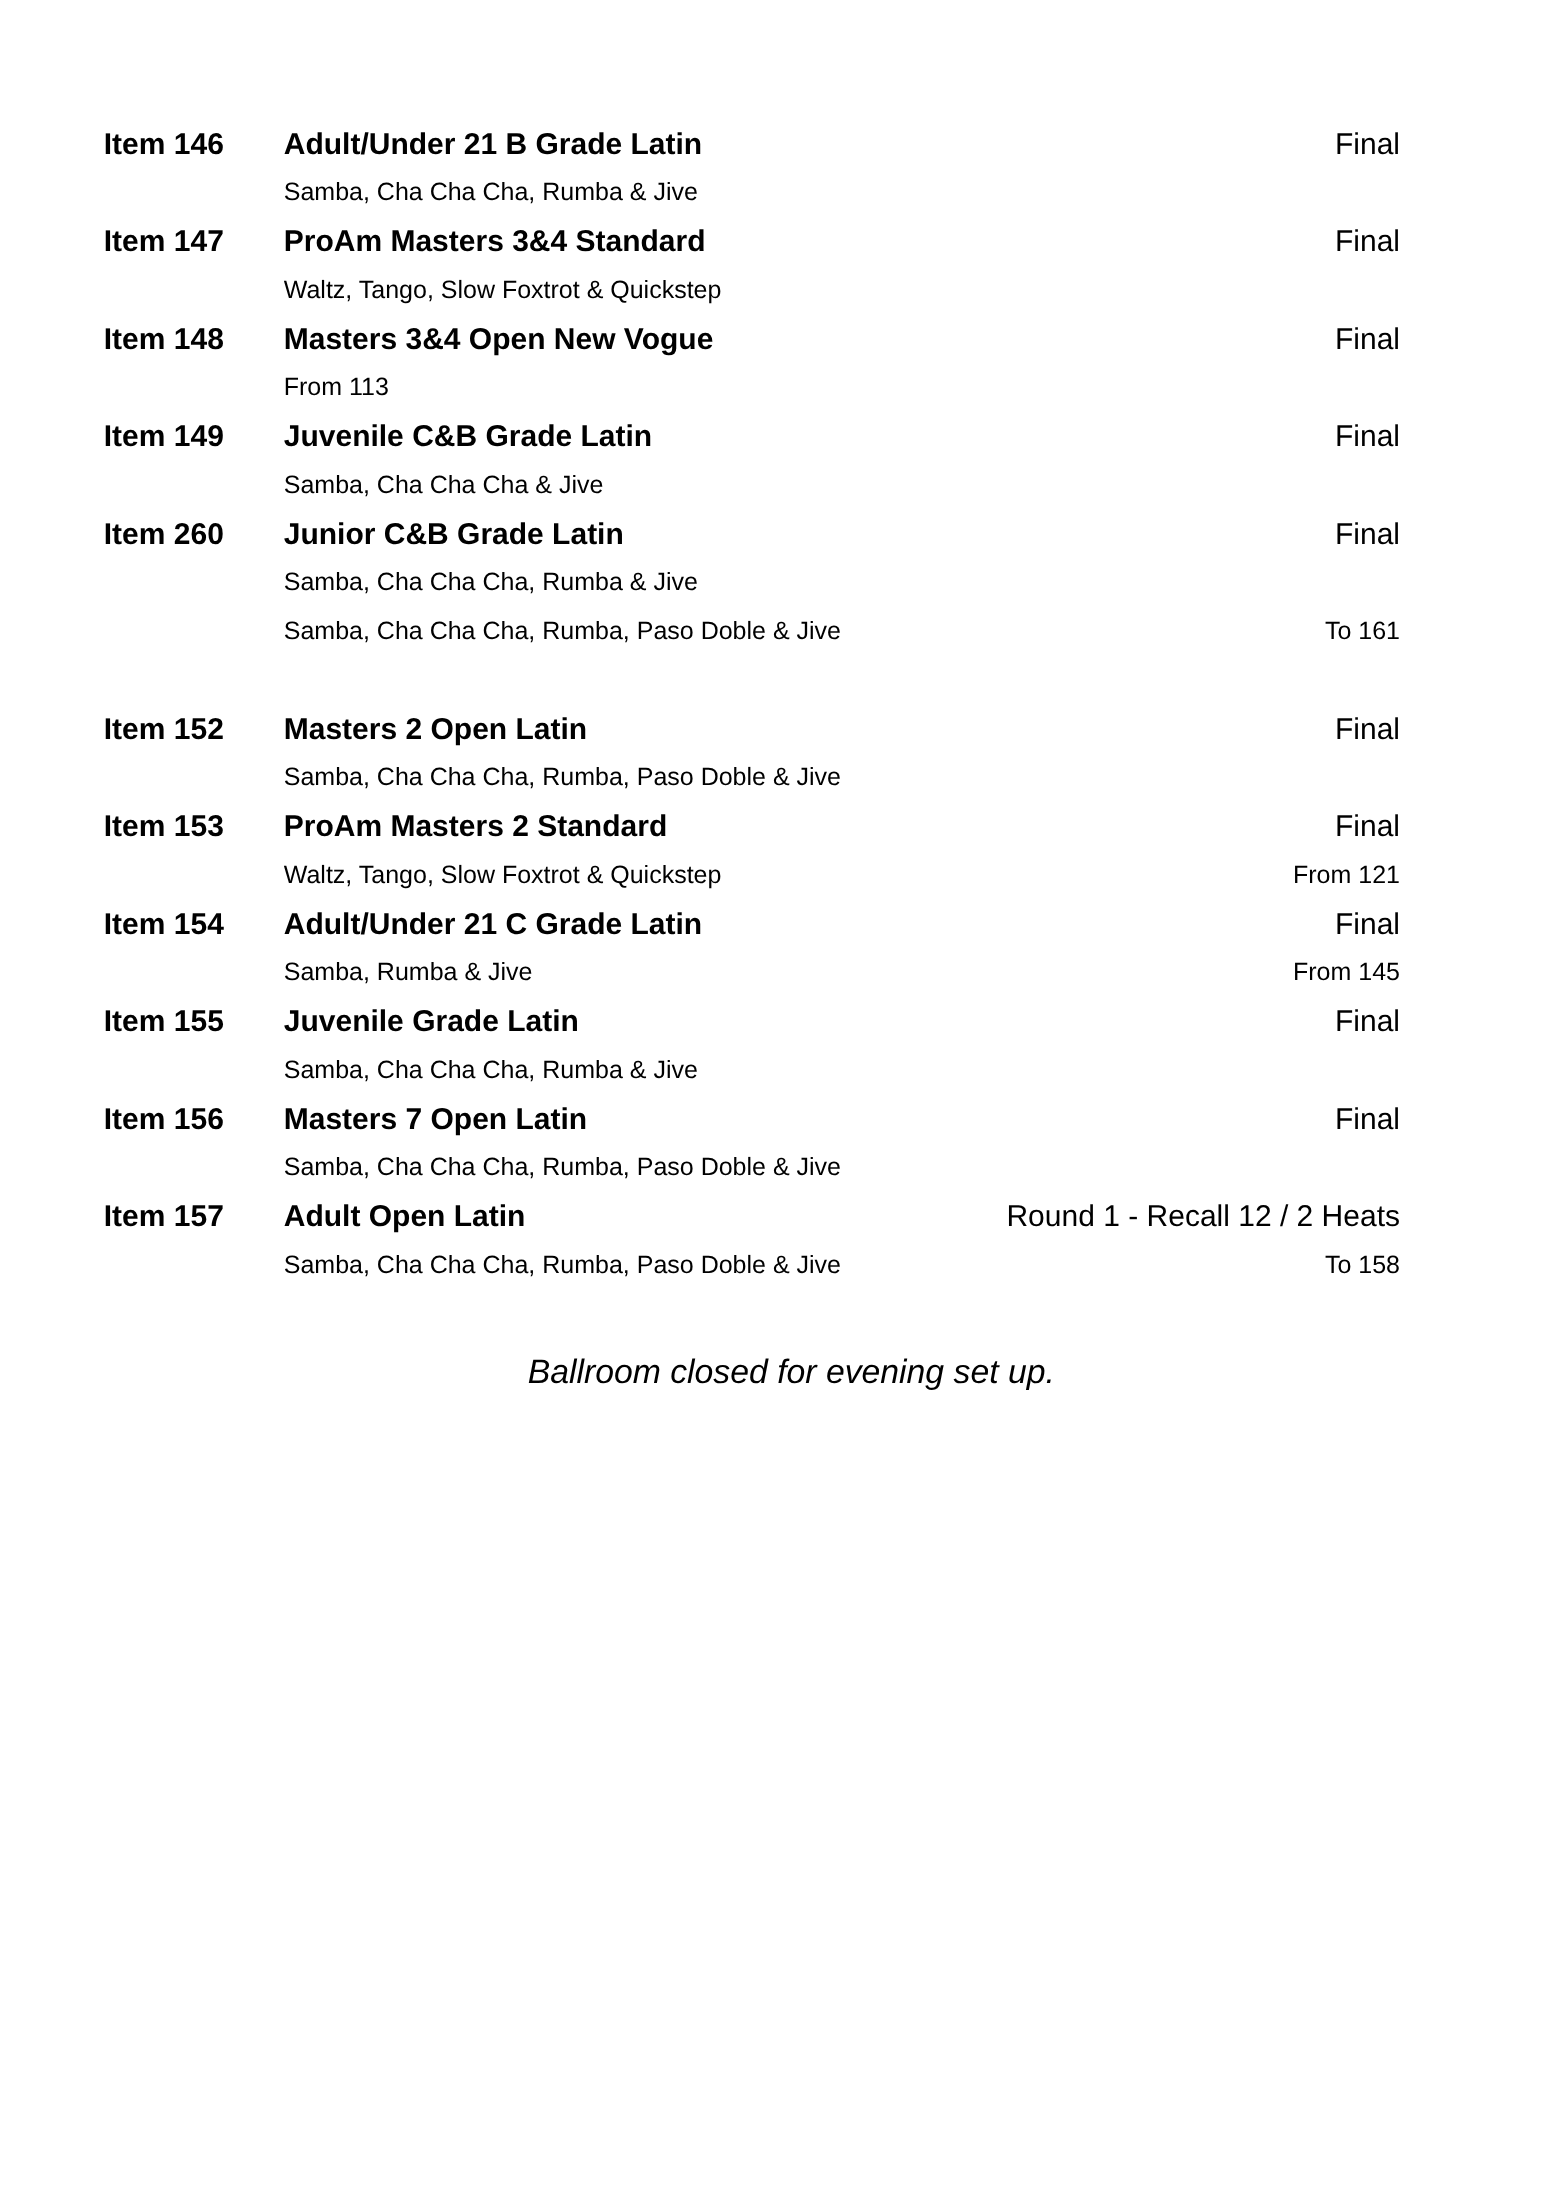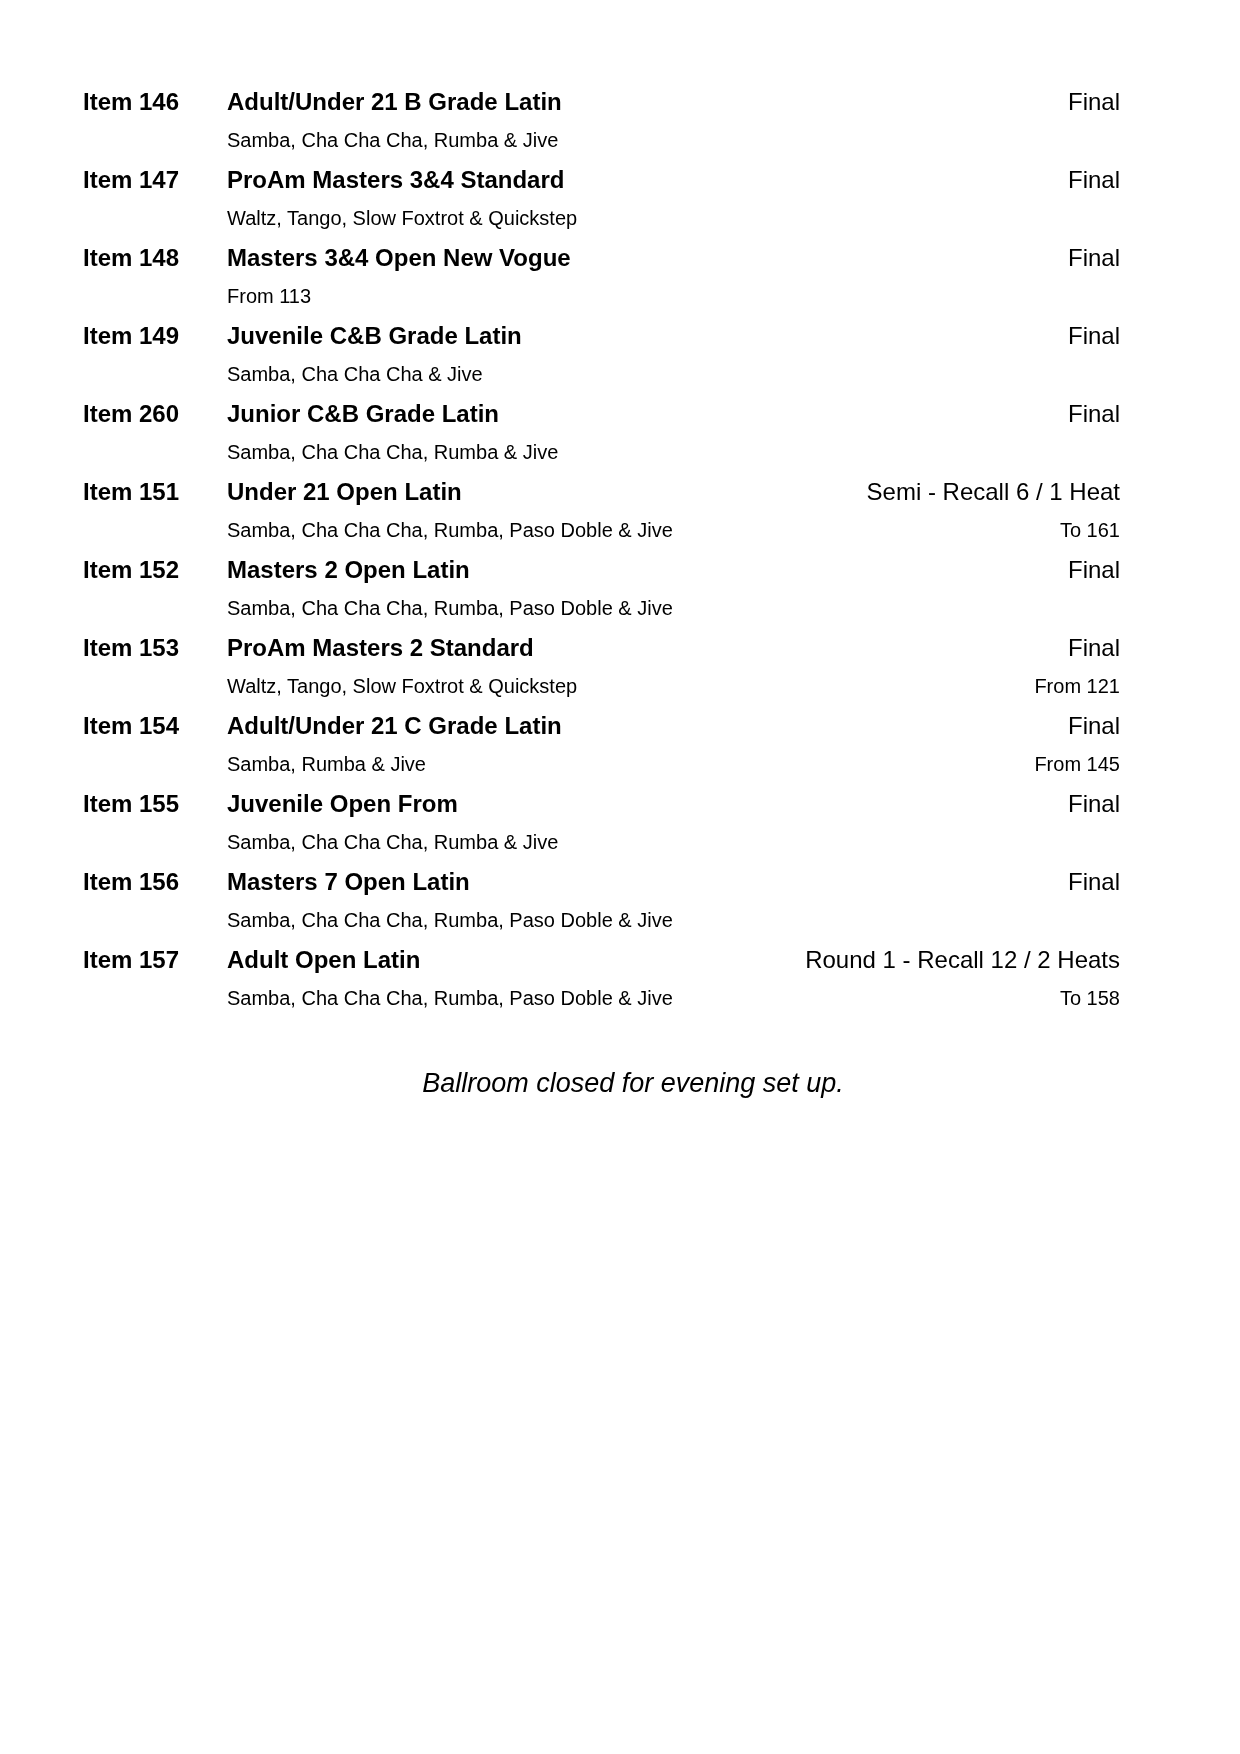--- a/index.html
+++ b/index.html
@@ -22,6 +22,7 @@
   }
   .items {
     padding: 82px 120px 0 83px; 
+    margin-top: 14px;
   }
   .item {
     height: 78px;

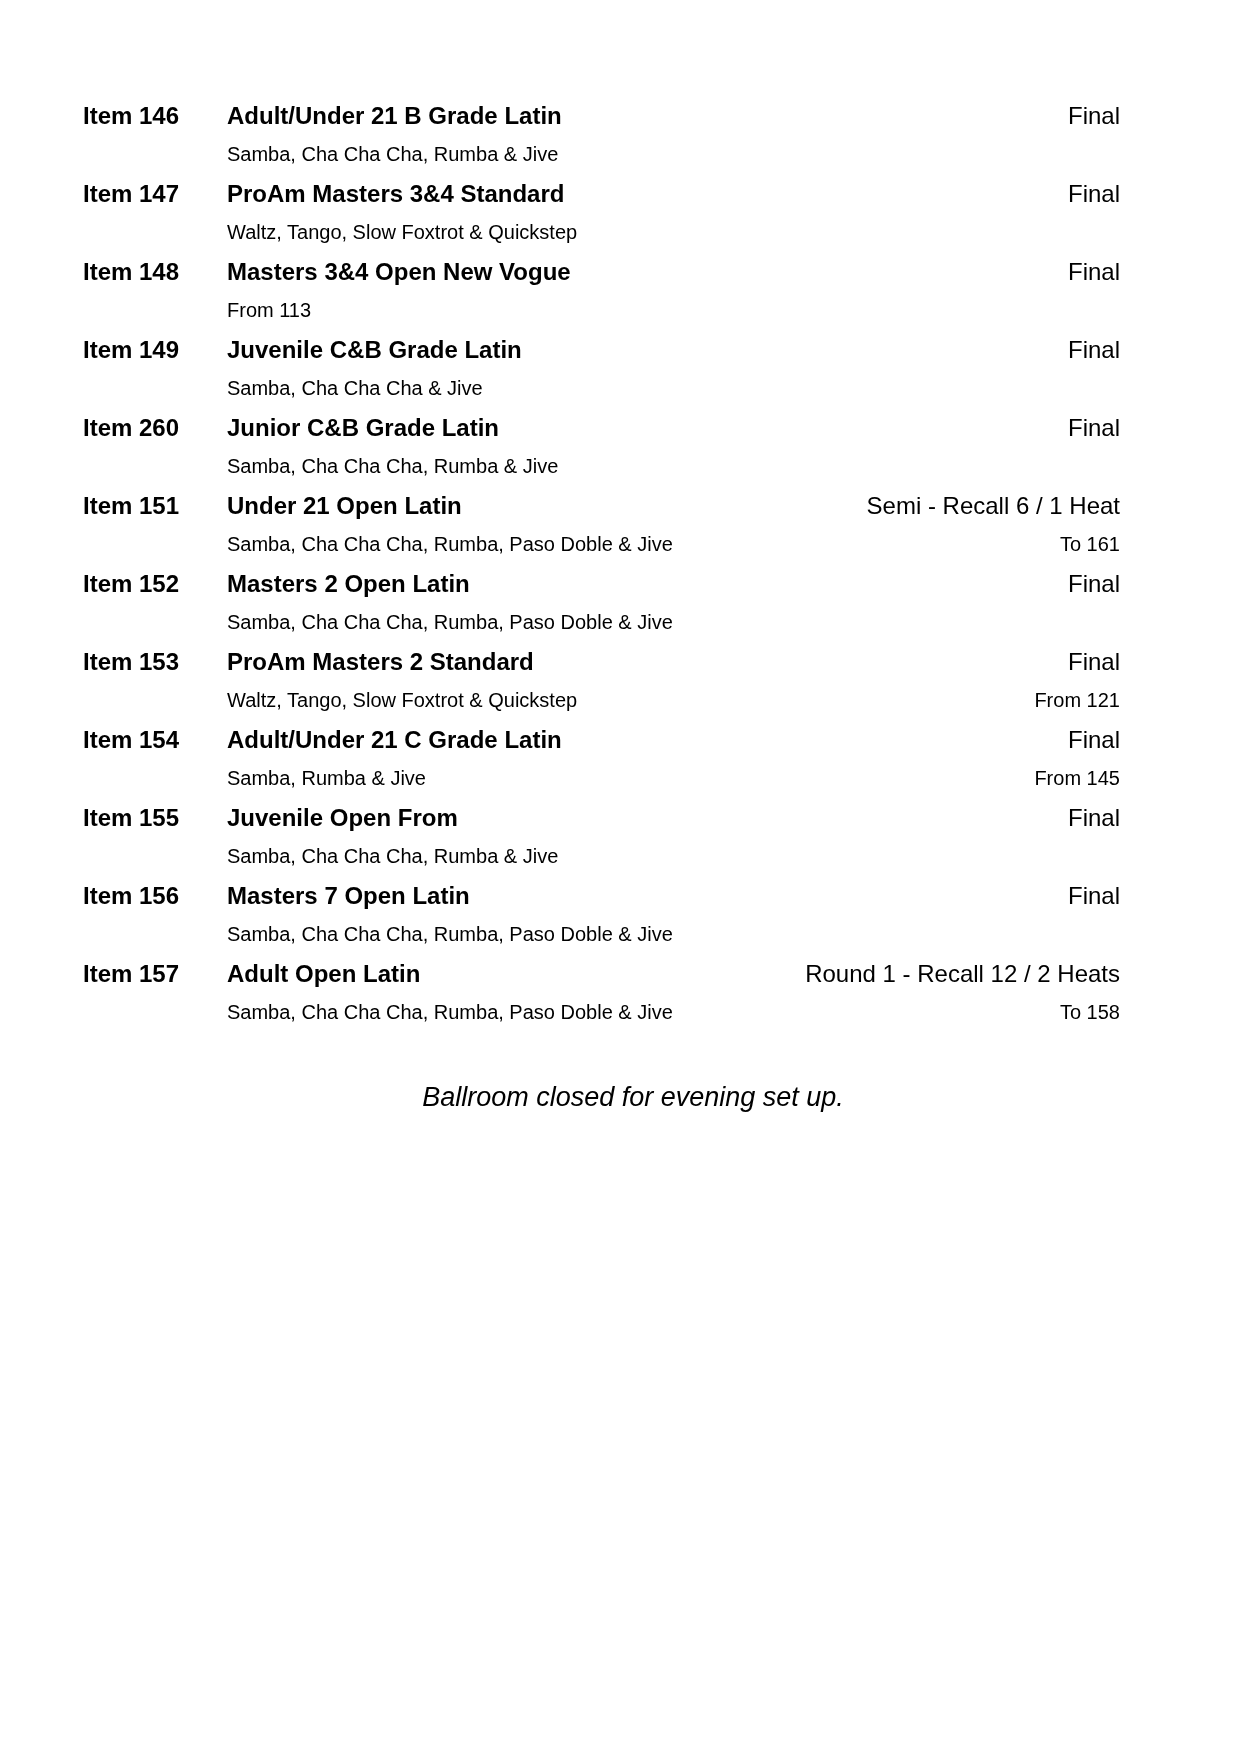--- a/index.html
+++ b/index.html
@@ -142,11 +142,6 @@
 
     <div class="item">
       <div class="line">
-        <span class="num">Item 151</span>
-        <span class="title">Under 21 Open Latin</span>
-        <span class="status">Semi - Recall 6 / 1 Heat</span>
-      </div>
-      <div class="line">
         <span class="num"></span>
         <span class="dances">Samba, Cha Cha Cha, Rumba, Paso Doble &amp; Jive</span>
         <span class="note">To 161</span>

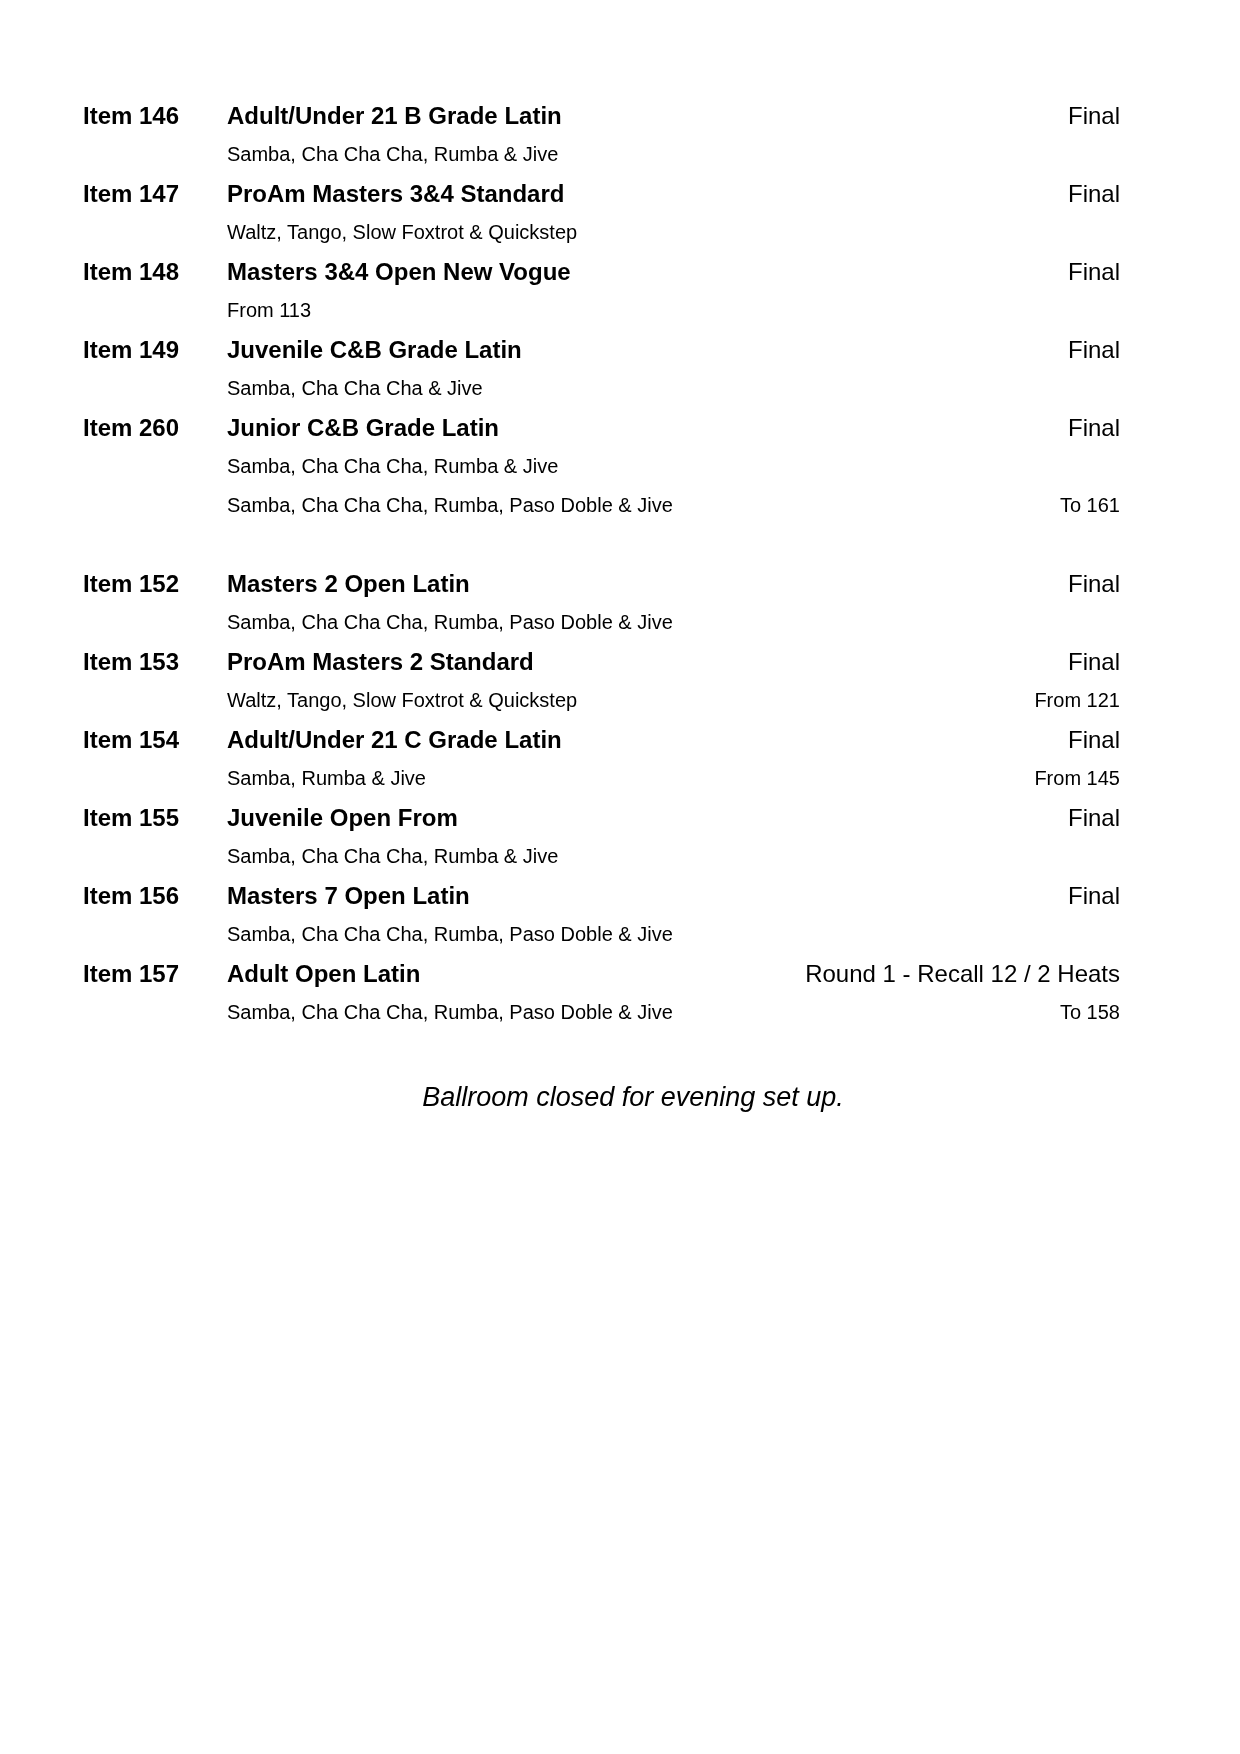--- a/index.html
+++ b/index.html
@@ -190,7 +190,7 @@
     <div class="item">
       <div class="line">
         <span class="num">Item 155</span>
-        <span class="title">Juvenile Open From</span>
+        <span class="title">Juvenile Grade Latin</span>
         <span class="status">Final</span>
       </div>
       <div class="line">

